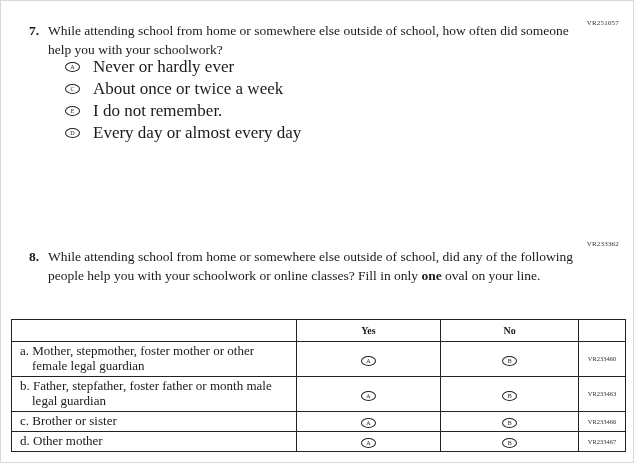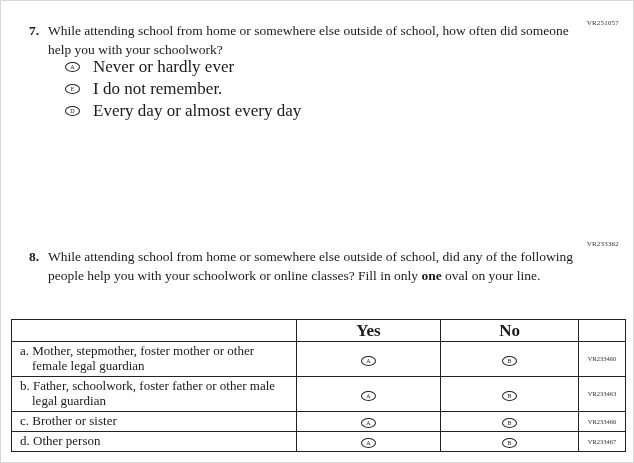--- a/index.html
+++ b/index.html
@@ -134,6 +134,12 @@
           <span class="oval-letter">A</span>
         </span>
       <span class="option-label">Never or hardly ever</span>
+    </div>
+    <div class="option">
+      <span class="oval">
+          <span class="oval-letter">C</span>
+        </span>
+      <span class="option-label">About once or twice a week</span>
     </div>
     <div class="option">
       <span class="oval">

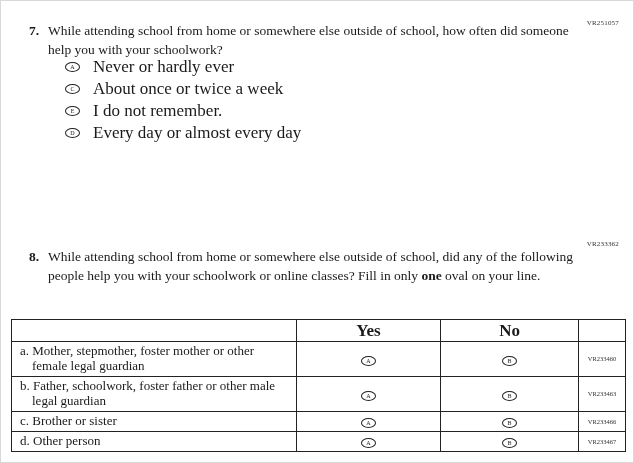--- a/index.html
+++ b/index.html
@@ -91,7 +91,7 @@
   th.hdr {
     font-weight: bold;
     height: 22px;
-    font-size: 17px;
+    font-size: 10px;
   }
   td.cell-label {
     padding: 2px 4px 2px 4px;

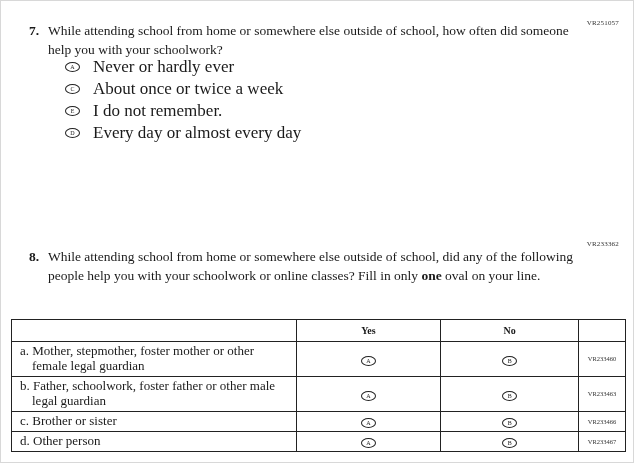--- a/index.html
+++ b/index.html
@@ -190,7 +190,7 @@
       </tr>
       <tr class="row-tall">
         <td class="cell-label">
-            <div class="row-label">b. Father, schoolwork, foster father or other male legal guardian</div>
+            <div class="row-label">b. Father, stepfather, foster father or month male legal guardian</div>
           </td>
         <td class="cell-oval"><span class="oval">
               <span class="oval-letter">A</span>

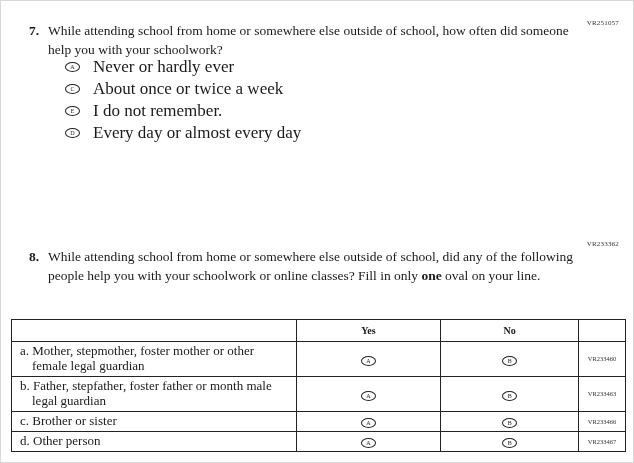--- a/index.html
+++ b/index.html
@@ -214,7 +214,7 @@
       </tr>
       <tr class="row-short">
         <td class="cell-label">
-            <div class="row-label">d. Other person</div>
+            <div class="row-label">d. Other mother</div>
           </td>
         <td class="cell-oval"><span class="oval">
               <span class="oval-letter">A</span>

